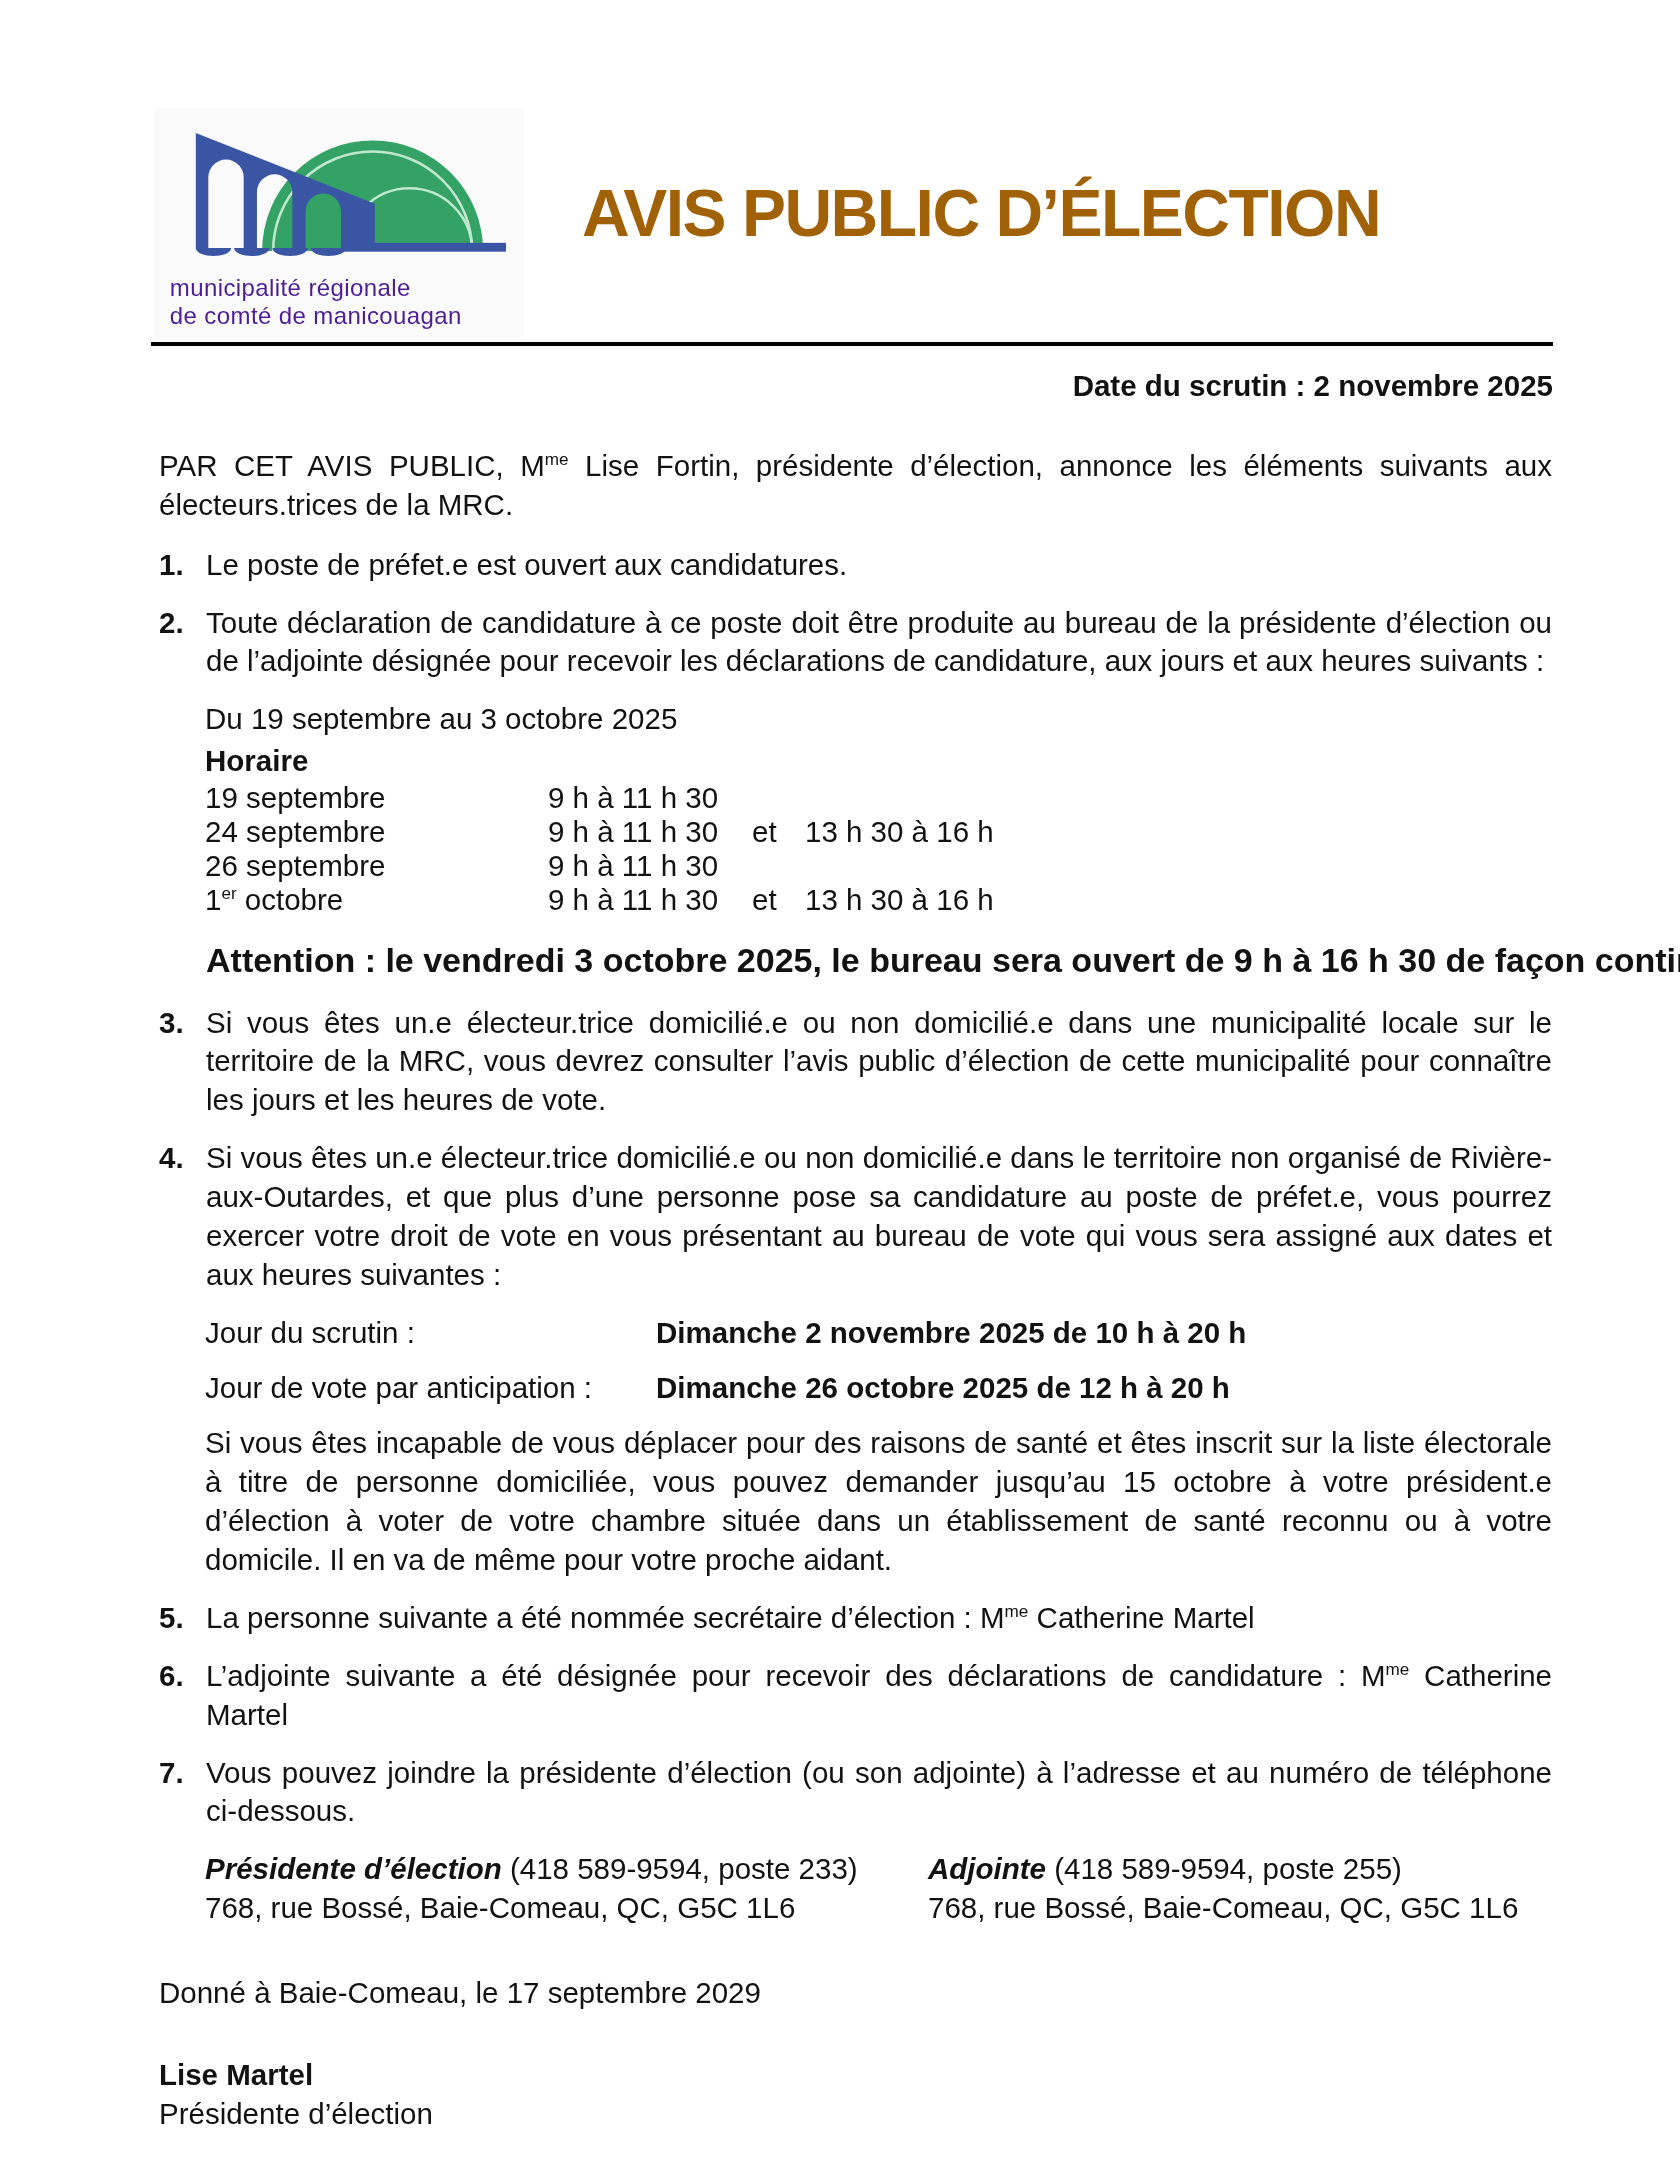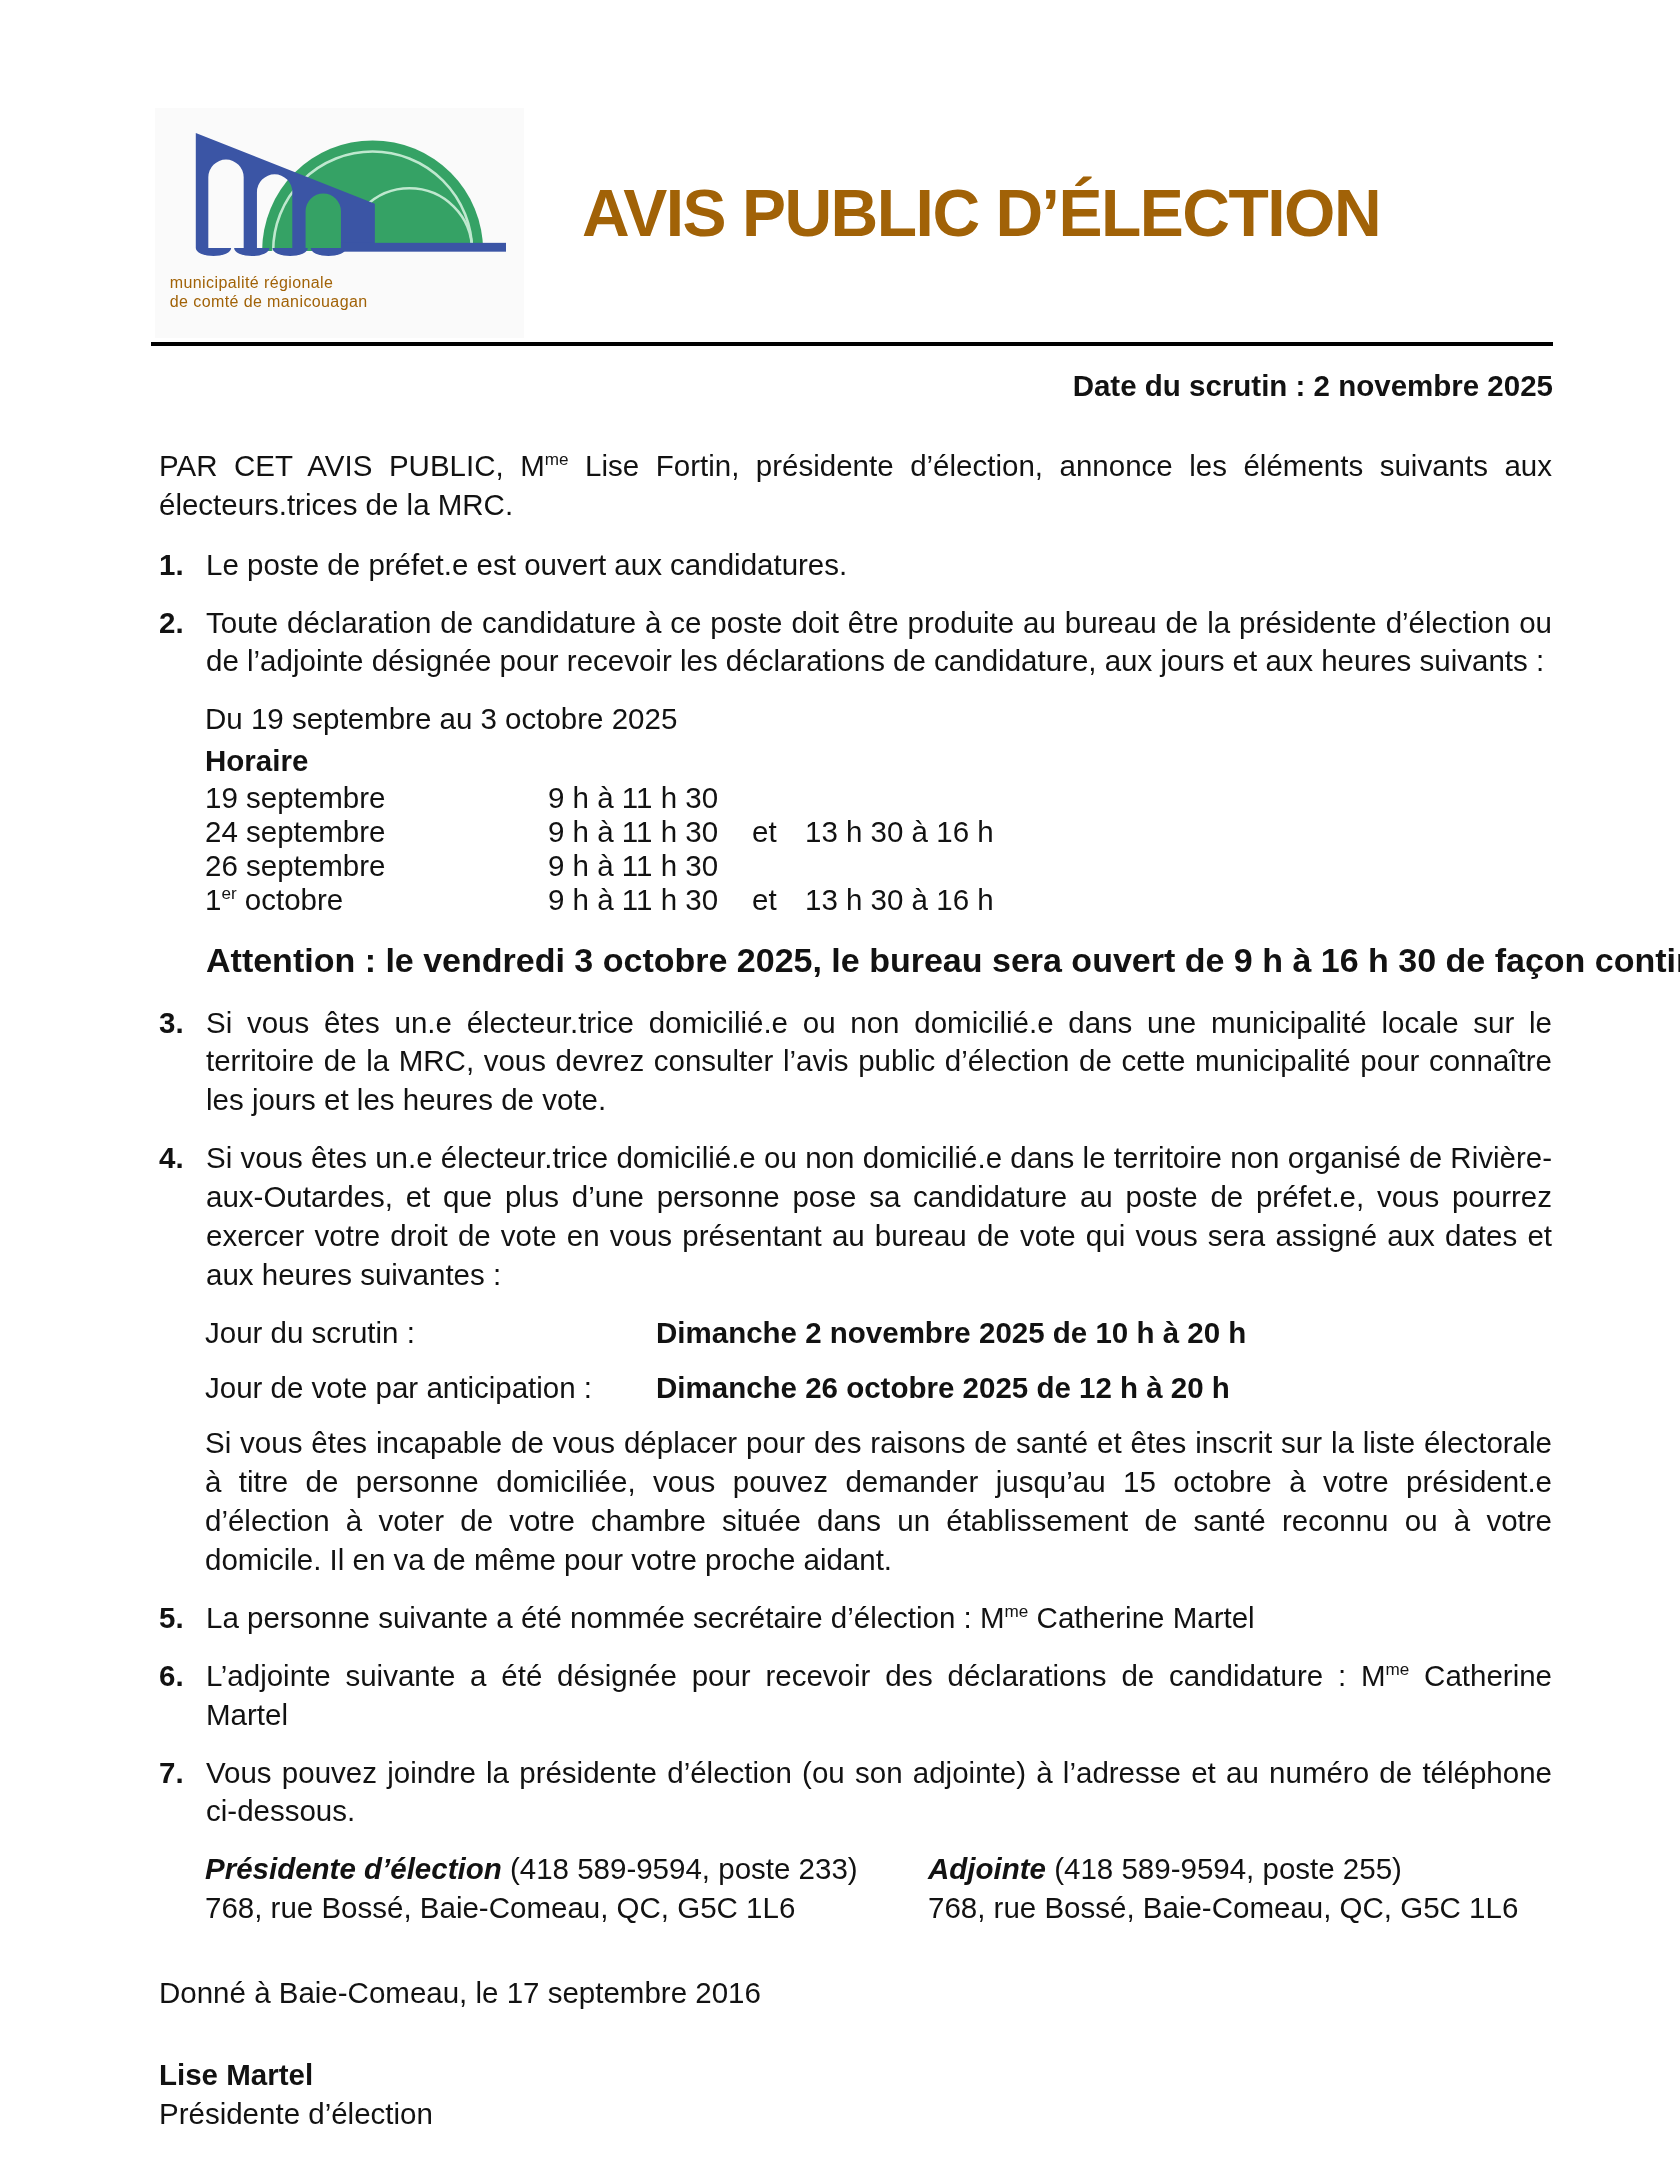--- a/index.html
+++ b/index.html
@@ -24,7 +24,7 @@
     padding: 16px 0 0 14.8px;
     box-sizing: border-box;
   }
-  .logo-text { margin-top: 4.4px; font-size: 16px; line-height: 1.16; color: #a16207; letter-spacing: 0.4px; }
+  .logo-text { margin-top: 4.4px; font-size: 24px; line-height: 1.16; color: #4c1d95; letter-spacing: 0.4px; }
   .doc-title {
     position: absolute; left: 531px; top: 180px; width: 900px;
     text-align: center; font-weight: bold; font-size: 66px;

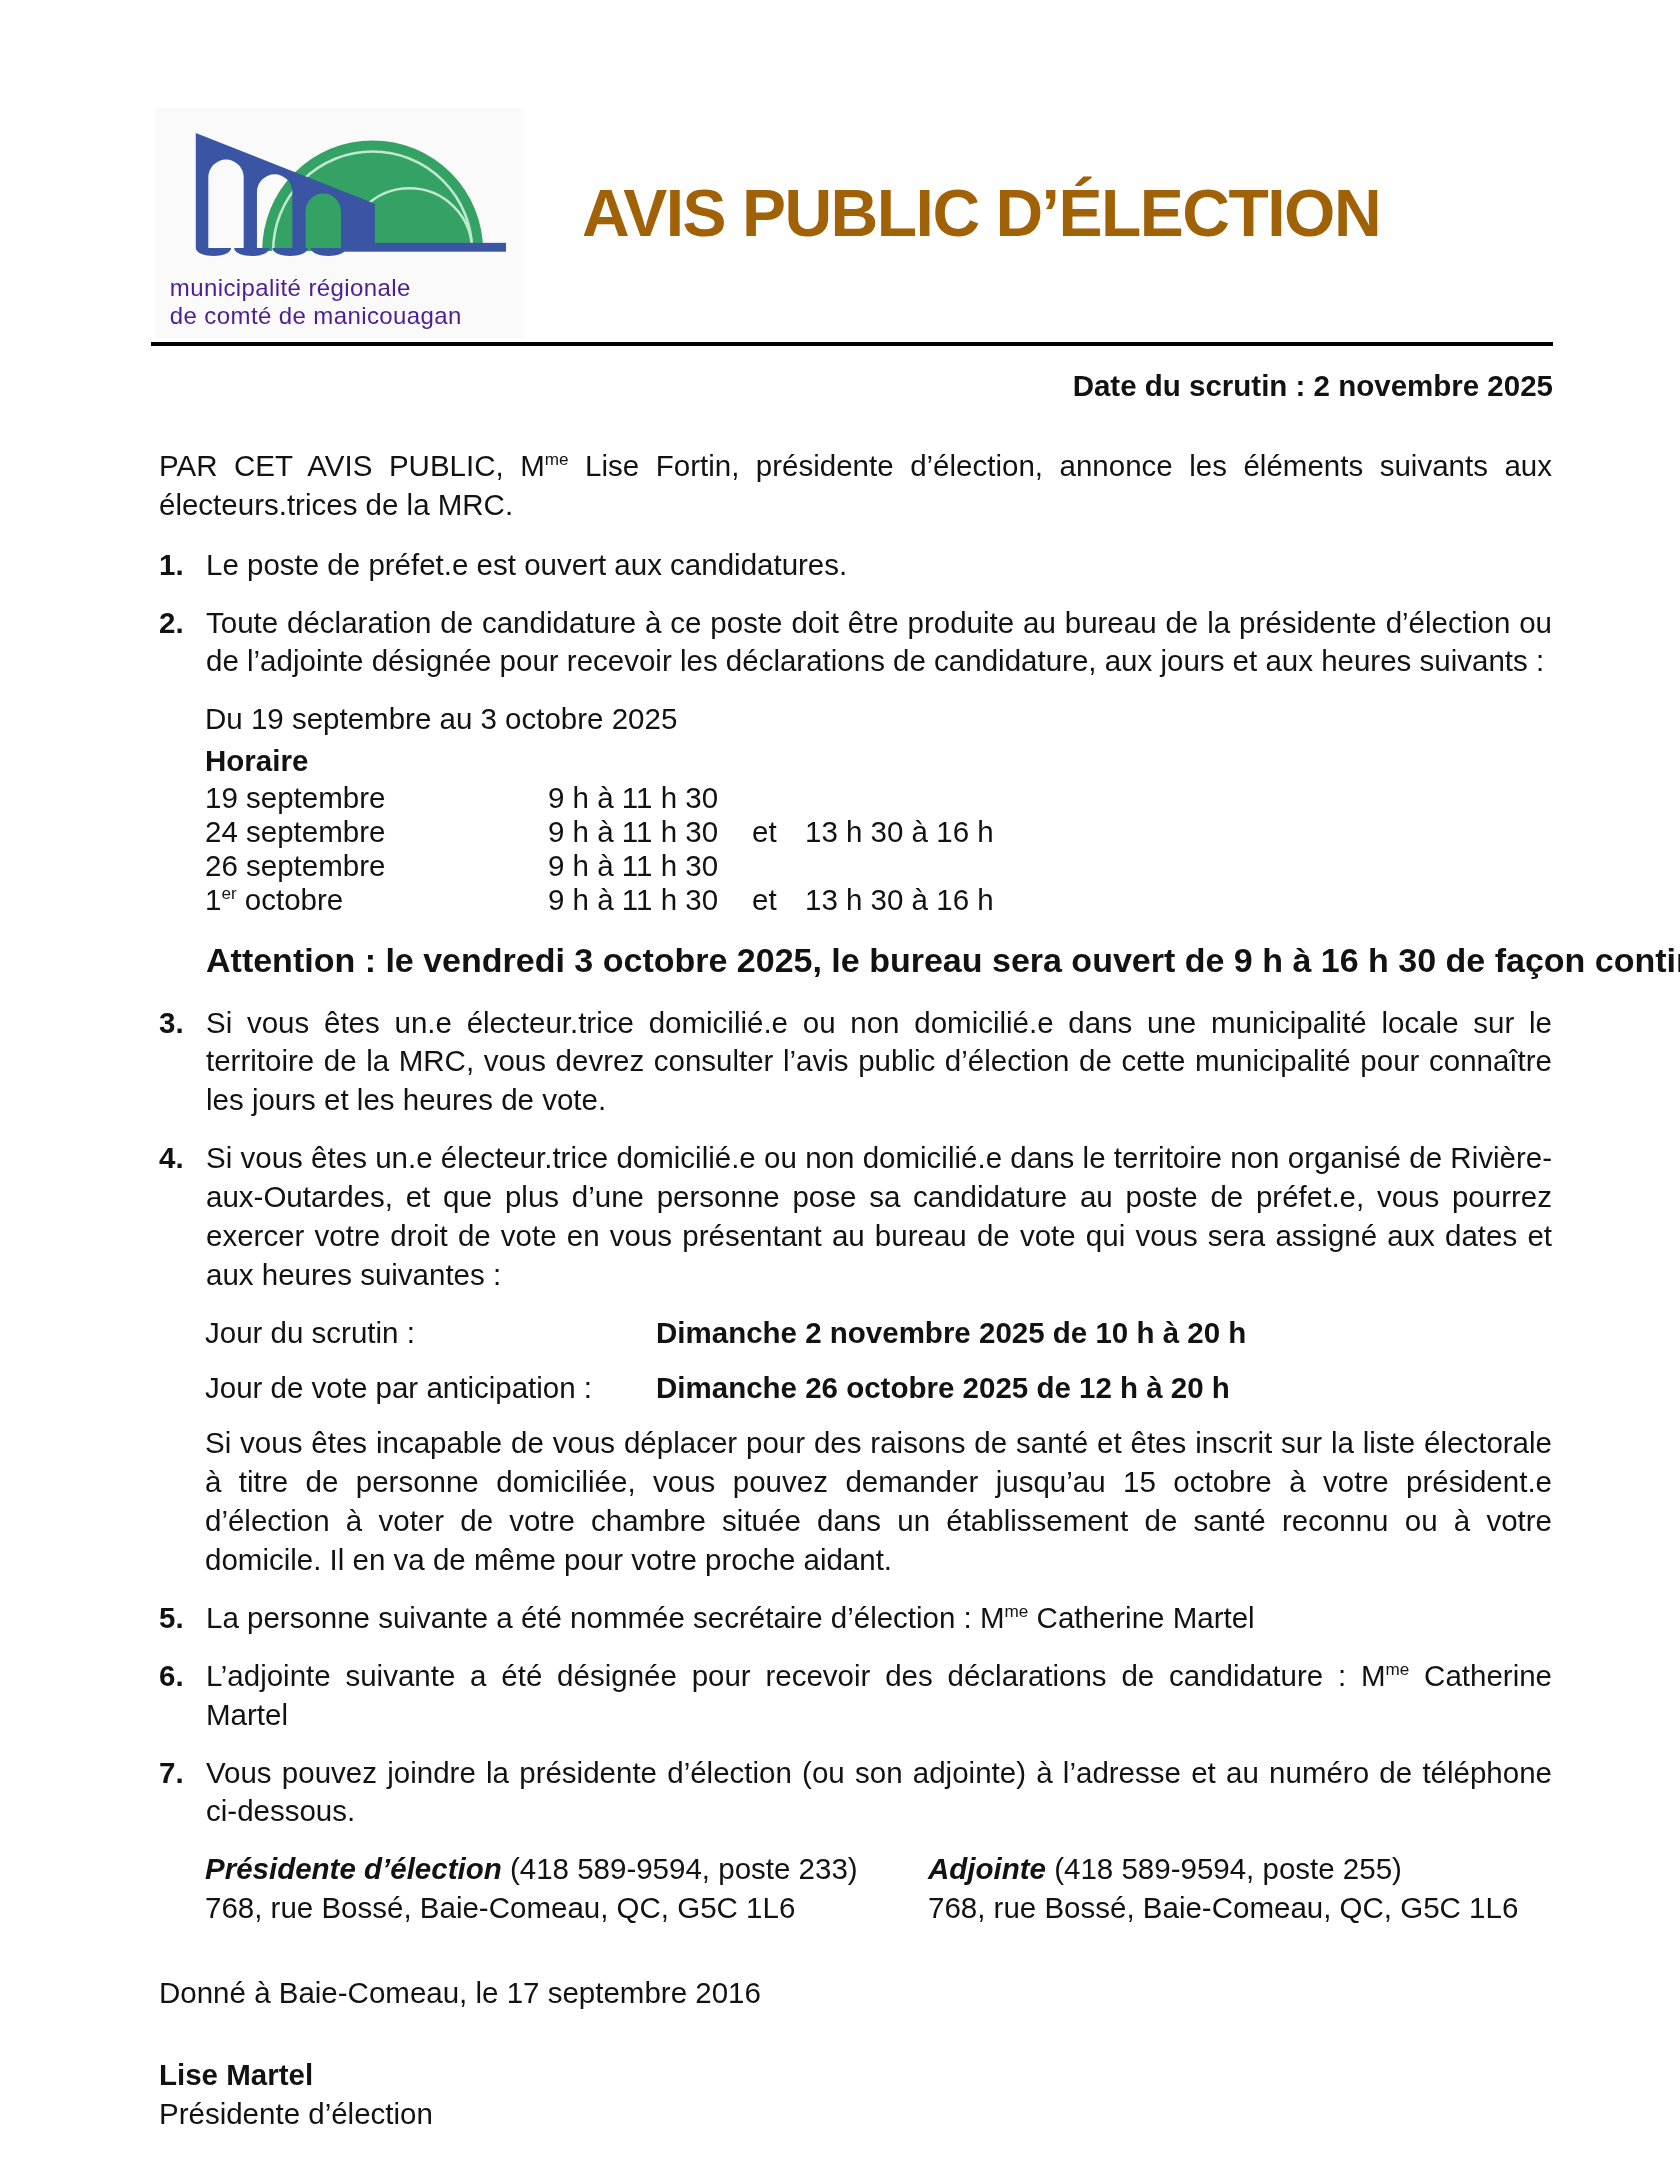--- a/index.html
+++ b/index.html
@@ -190,7 +190,7 @@
       </div>
     </div>
 
-    <div class="given-line">Donné à Baie-Comeau, le 17 septembre 2016</div>
+    <div class="given-line">Donné à Baie-Comeau, le 17 septembre 2029</div>
 
     <div class="signature">
       <div class="sig-name">Lise Martel</div>

